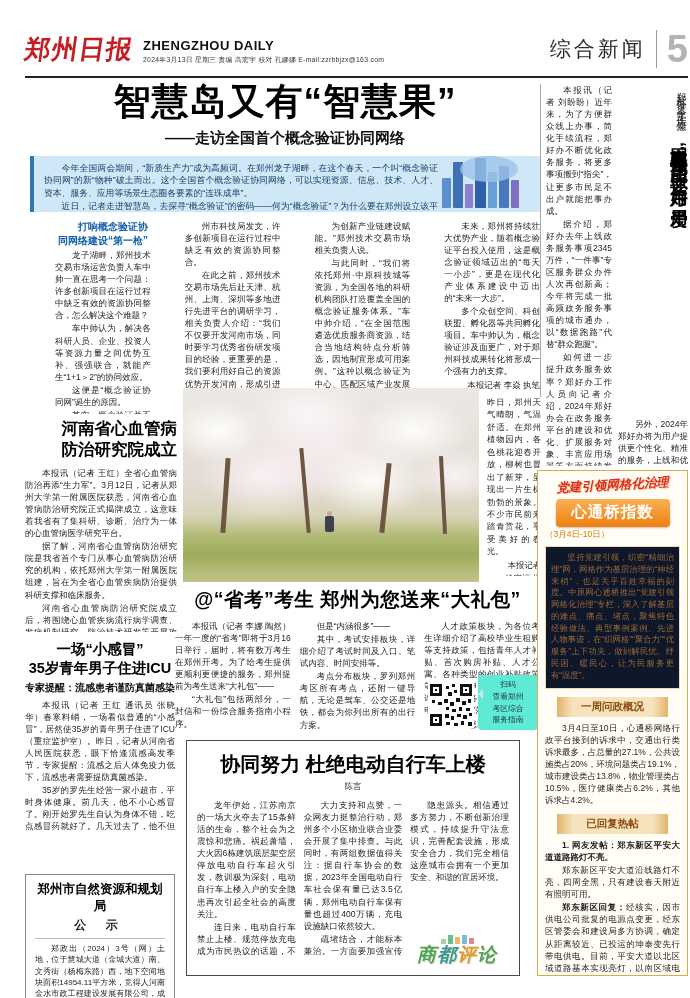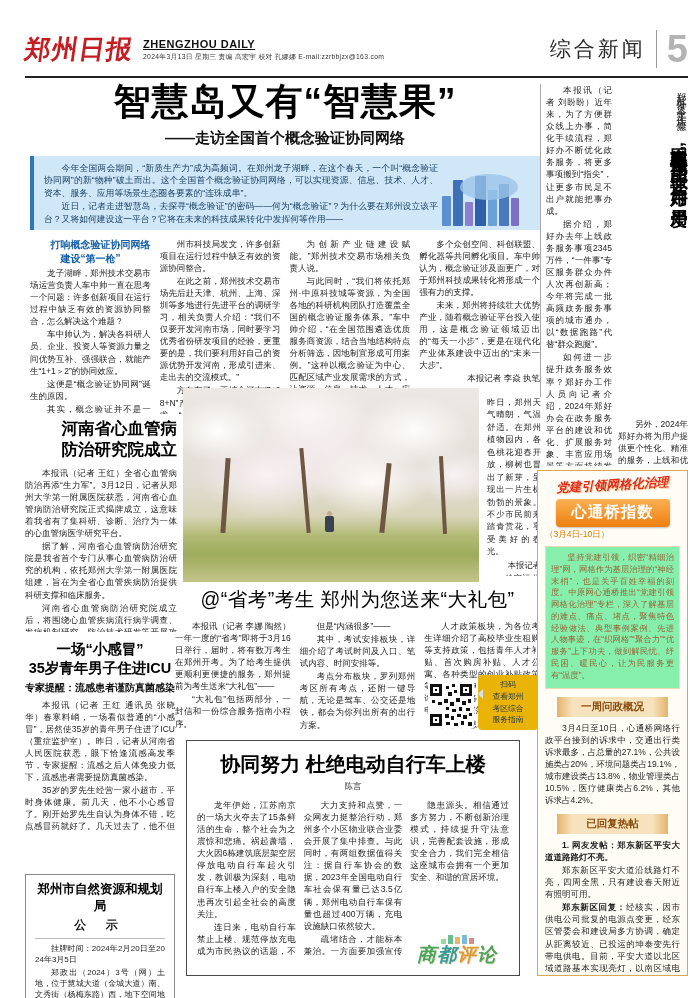--- a/index.html
+++ b/index.html
@@ -10,7 +10,7 @@
   .mh-logo{position:absolute;left:0;top:2px;font-family:"DejaVu Serif",serif;font-weight:bold;
            font-size:26px;color:#c41e23;transform:skewX(-8deg);letter-spacing:1px;}
   .mh-info{position:absolute;left:118px;top:8px;}
-  .mh-en{font-size:11px;font-weight:bold;letter-spacing:.5px;color:#111;text-decoration:underline;}
+  .mh-en{font-size:13px;font-weight:bold;letter-spacing:.5px;color:#111;}
   .mh-date{font-size:6.8px;color:#333;margin-top:2px;letter-spacing:.3px;}
   .mh-right{position:absolute;right:0;top:0;display:flex;align-items:center;gap:10px;}
   .mh-section{font-size:21px;color:#2b2b2b;letter-spacing:3px;}

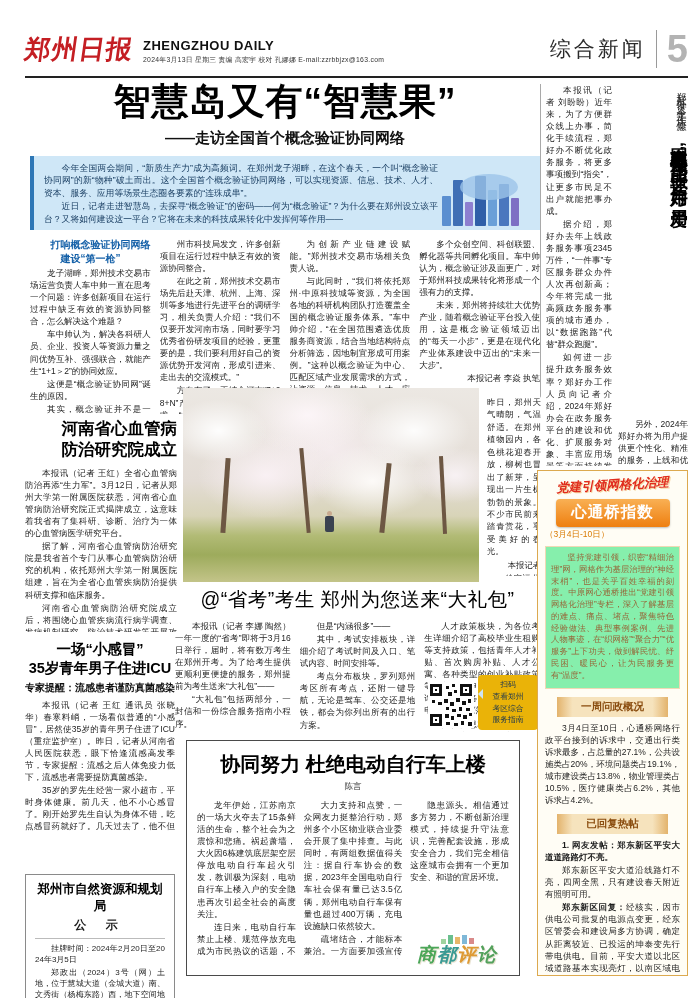--- a/index.html
+++ b/index.html
@@ -24,7 +24,7 @@
   .lead-title{font-size:37px;font-weight:bold;text-align:center;letter-spacing:1px;color:#000;line-height:1.1;}
   .lead-sub{font-size:15px;font-weight:bold;text-align:center;margin-top:6px;color:#111;}
   .lead-intro{position:relative;margin-top:8px;background:#cfe7f7;border-left:4px solid #2e77b6;
-              padding:6px 102px 20px 10px;height:48px;overflow:hidden;}
+              padding:6px 102px 2px 10px;height:48px;overflow:hidden;}
   .lead-intro .bt{font-size:8.8px;color:#153a5f;}
   .city{position:absolute;right:6px;bottom:4px;width:92px;height:52px;display:flex;align-items:flex-end;gap:2px;}
   .city i{display:block;border-radius:1px;}

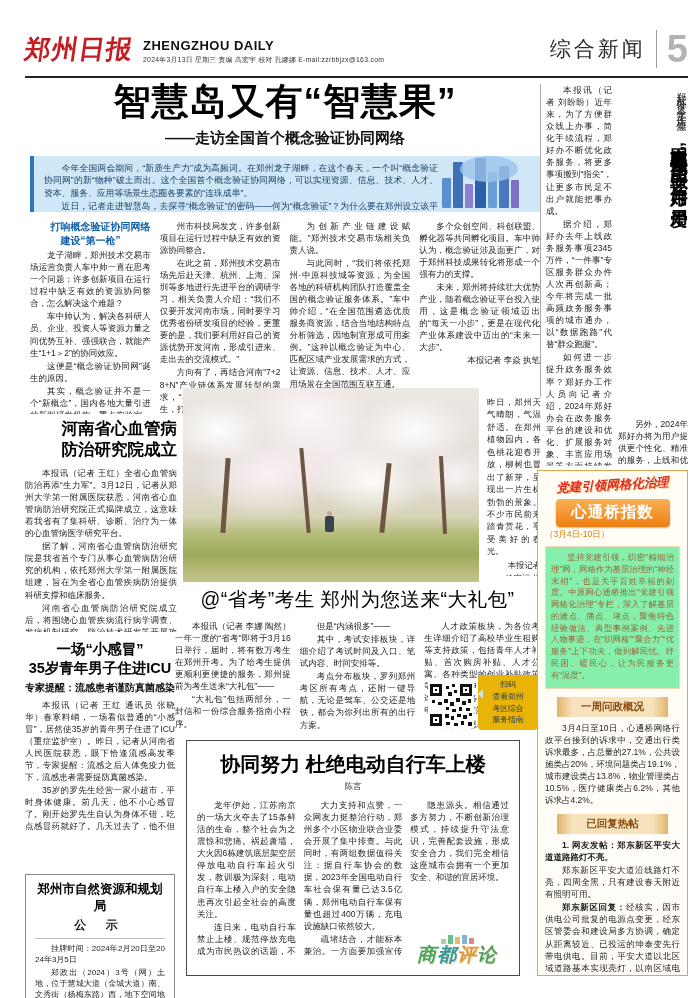--- a/index.html
+++ b/index.html
@@ -30,7 +30,7 @@
   .city i{display:block;border-radius:1px;}
   .city .blob{position:absolute;left:18px;top:0;width:58px;height:26px;background:#9cc4e8;border-radius:50%;opacity:.8;}
   .lead-cols{display:flex;gap:9px;margin-top:8px;height:198px;overflow:hidden;}
-  .lead-cols .col{flex:1;overflow:hidden;}
+  .lead-cols .col{flex:1;overflow:hidden;margin-left:25px;}
   .subhead{font-size:10px;font-weight:bold;color:#1460a8;text-align:center;margin:4px 0;text-indent:0;}
   .lead-byline{text-align:right;font-size:8.5px;margin-top:2px;}
   

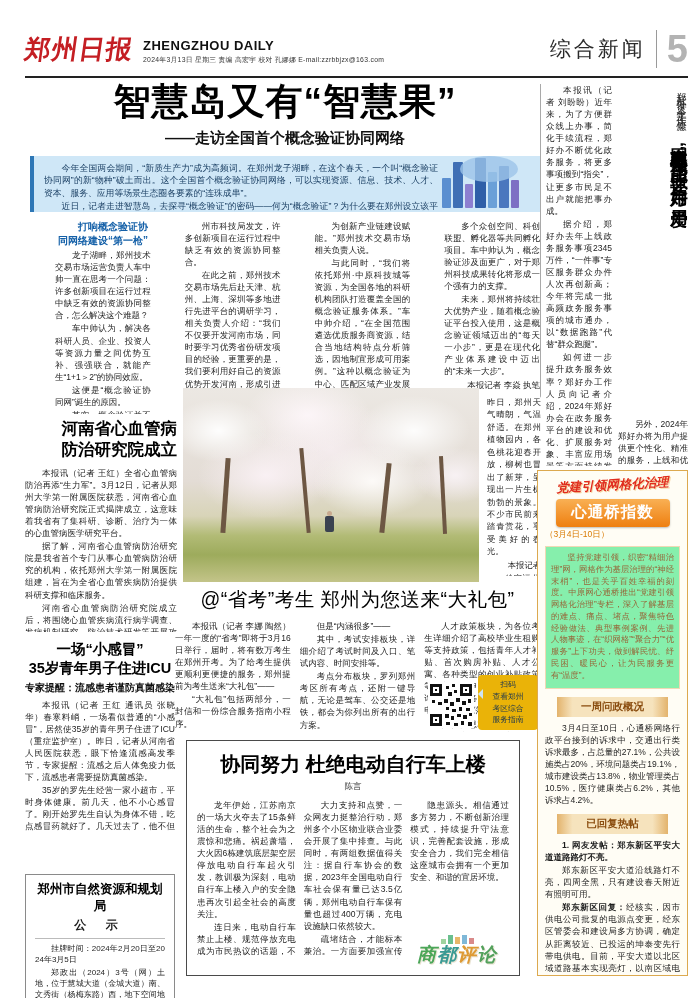--- a/index.html
+++ b/index.html
@@ -172,8 +172,8 @@
 
       </div>
       <div class="col bt">
+        <p>未来，郑州将持续壮大优势产业，随着概念验证平台投入使用，这是概念验证领域迈出的“每天一小步”，更是在现代化产业体系建设中迈出的“未来一大步”。</p>
         <p>多个众创空间、科创联盟、孵化器等共同孵化项目。车中帅认为，概念验证涉及面更广，对于郑州科技成果转化将形成一个强有力的支撑。</p>
-        <p>未来，郑州将持续壮大优势产业，随着概念验证平台投入使用，这是概念验证领域迈出的“每天一小步”，更是在现代化产业体系建设中迈出的“未来一大步”。</p>
         <p class="lead-byline">本报记者 李焱 执笔</p>
       </div>
     </div>

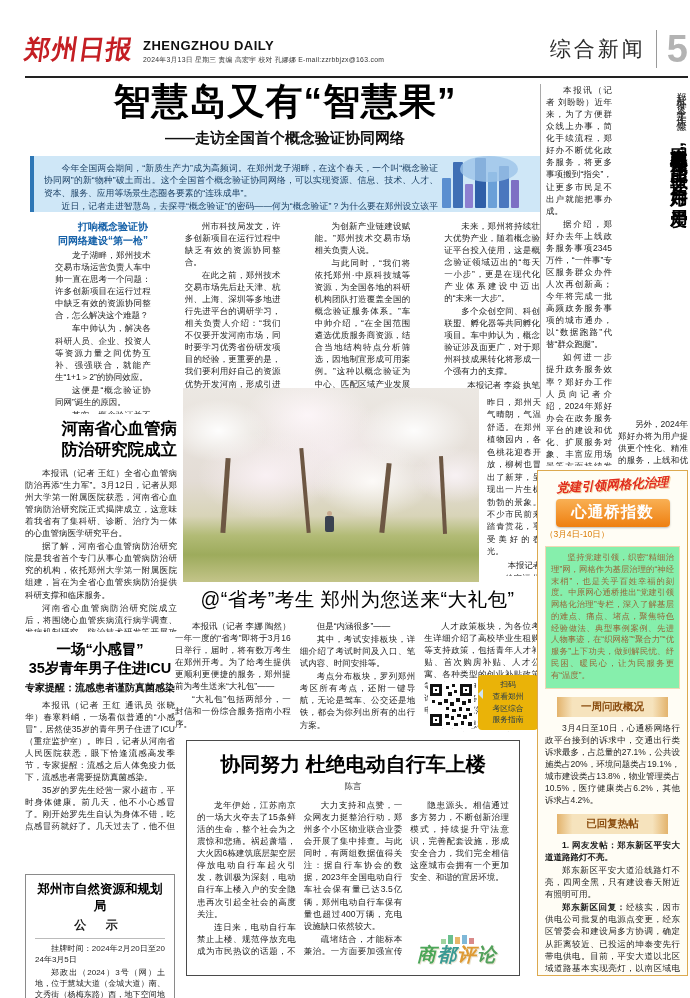--- a/index.html
+++ b/index.html
@@ -108,7 +108,7 @@
   .xq-title:before{left:-8px;transform:skewY(8deg);}
   .xq-title:after{right:-8px;transform:skewY(-8deg);}
   .xq-period{font-size:8.5px;color:#d97a00;margin-bottom:5px;}
-  .xq-intro{border:1px solid #f0d9b5;background:#86efac;padding:5px 5px;}
+  .xq-intro{border:1px solid #f0d9b5;background:#0f172a;padding:5px 5px;}
   .xq-intro .bt{color:#96683a;font-size:8.3px;}
   .xq-sec{margin:8px auto 5px;width:82%;background:linear-gradient(90deg,#e3b36c,#f6e3bd 14%,#f6e3bd 86%,#e3b36c);
           color:#8a4d0f;font-weight:bold;font-size:10.5px;text-align:center;padding:3px 0;}

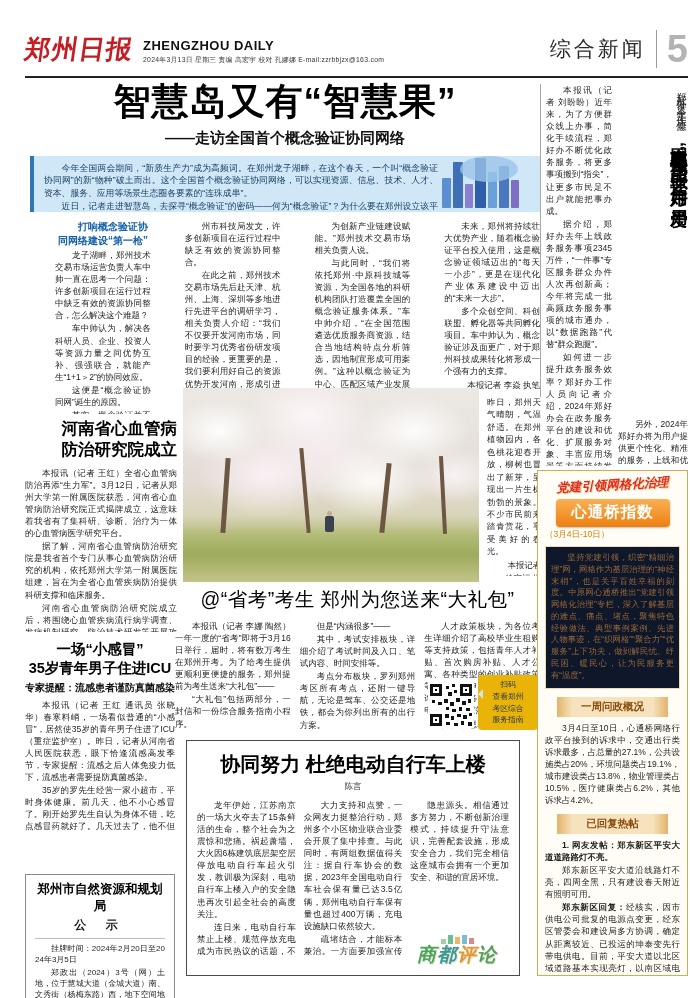--- a/index.html
+++ b/index.html
@@ -67,7 +67,7 @@
   .cap-credit{font-size:8.3px;text-align:right;margin-top:2px;}
   
   .shengkao{position:absolute;left:175px;top:586px;width:365px;height:150px;overflow:hidden;}
-  .sk-title{font-size:19.5px;font-weight:normal;text-align:center;color:#000;letter-spacing:.5px;}
+  .sk-title{font-size:19.5px;font-weight:bold;text-align:center;color:#000;letter-spacing:.5px;}
   .sk-cols{display:flex;gap:9px;margin-top:7px;height:112px;overflow:hidden;}
   .sk-cols .col{flex:1;overflow:hidden;}
   .qr-wrap{position:absolute;right:66px;bottom:8px;width:46px;height:46px;background:#fff;}

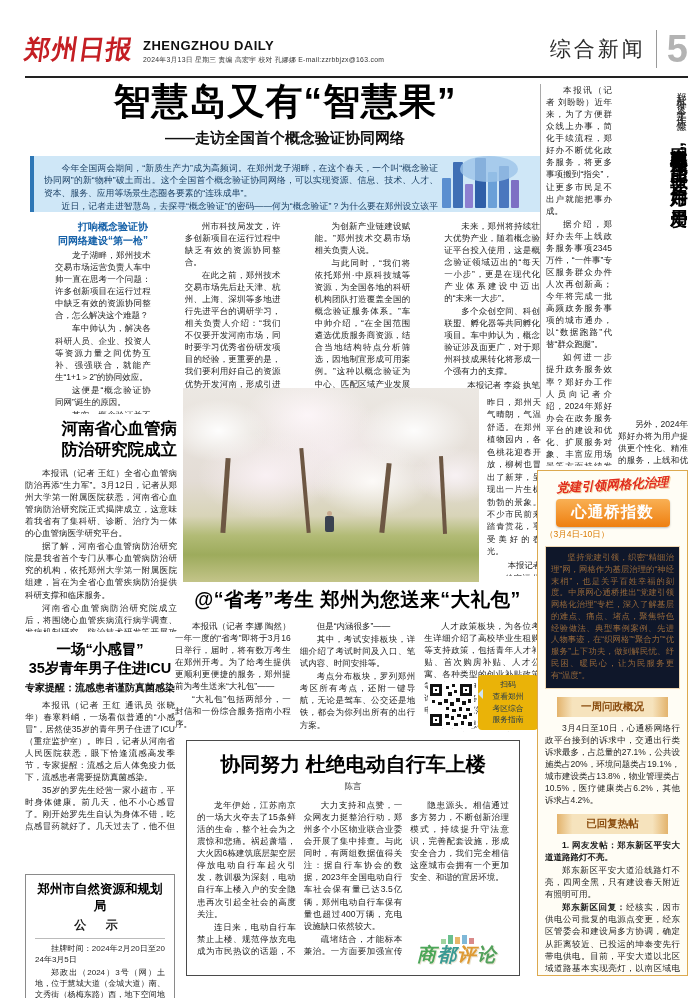--- a/index.html
+++ b/index.html
@@ -71,7 +71,7 @@
   .sk-cols{display:flex;gap:9px;margin-top:7px;height:112px;overflow:hidden;}
   .sk-cols .col{flex:1;overflow:hidden;}
   .qr-wrap{position:absolute;right:66px;bottom:8px;width:46px;height:46px;background:#fff;}
-  .qr-bubble{position:absolute;right:2px;bottom:6px;width:56px;background:#eab308;border-radius:4px;
+  .qr-bubble{position:absolute;right:2px;bottom:6px;width:56px;background:#5eead4;border-radius:4px;
              font-size:7.8px;line-height:1.5;text-align:center;color:#223a4e;padding:4px 2px;}
   .qr-bubble:before{content:"";position:absolute;left:-5px;top:14px;border:5px solid transparent;border-right-color:#cfe4f2;}
   

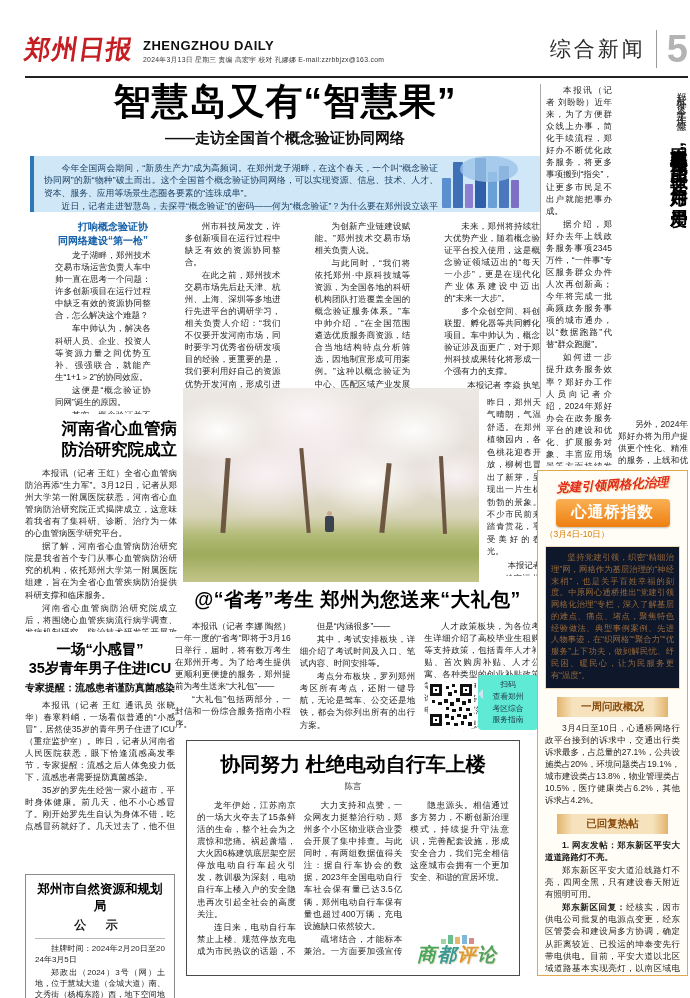--- a/index.html
+++ b/index.html
@@ -303,7 +303,6 @@
     <div class="gs-org">郑州市自然资源和规划局</div>
     <div class="gs-title">公  示</div>
     <div class="bt">
-      <p>挂牌时间：2024年2月20日至2024年3月5日</p>
       <p>郑政出（2024）3号（网）土地，位于慧城大道（金城大道）南、文秀街（杨梅东路）西，地下空间地块面积14954.11平方米，竞得人河南金水市政工程建设发展有限公司，成交价600万元。</p>
     </div>
 

